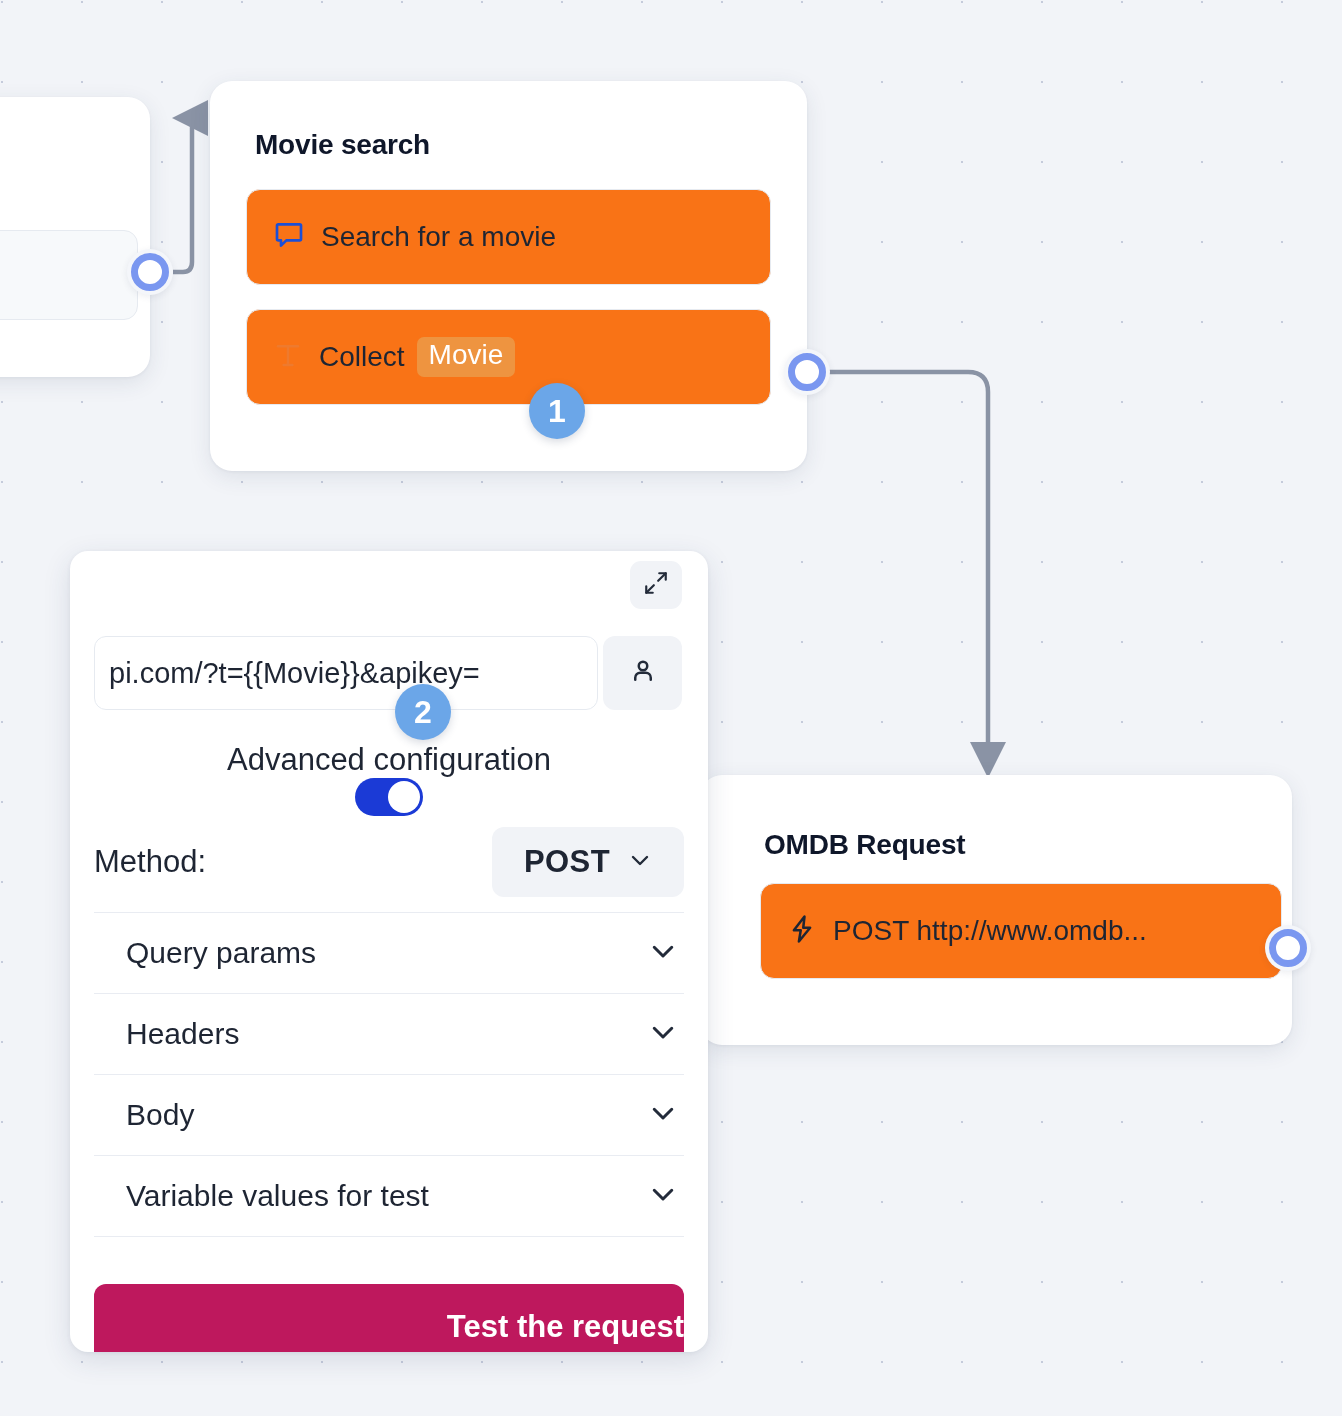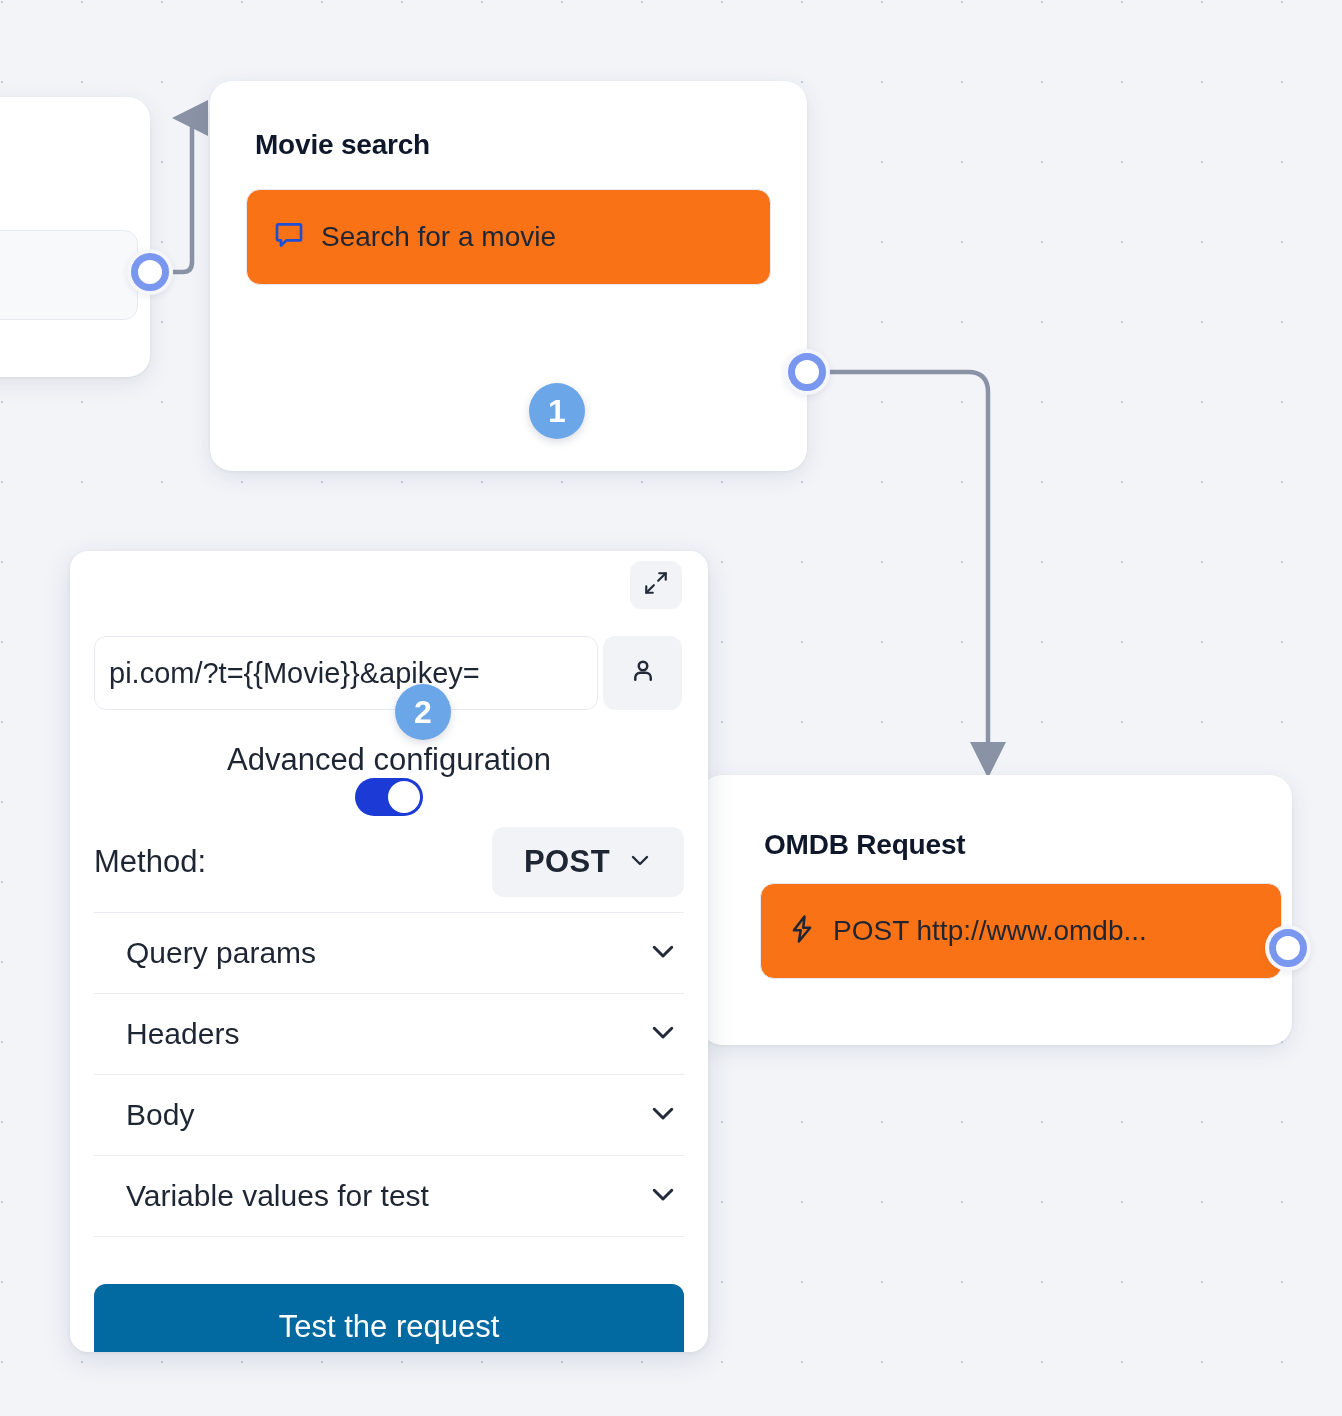--- a/index.html
+++ b/index.html
@@ -353,6 +353,19 @@
       <span class="row-label">Search for a movie</span>
     </div>
 
+    <div class="node-row">
+      <span class="ico">
+        <svg width="30" height="30" viewBox="0 0 24 24" fill="none" stroke="#ee7a2e" stroke-width="2" stroke-linecap="round">
+          <path d="M4 5h16"></path>
+            <path d="M12 5v15"></path>
+          <path d="M8.5 20h7"></path>
+        </svg>
+      </span>
+      <span class="row-label">
+        <span>Collect</span>
+        <span class="chip-var">Movie</span>
+      </span>
+    </div>
   </div>
   <div class="port" id="port-movie"></div>
 

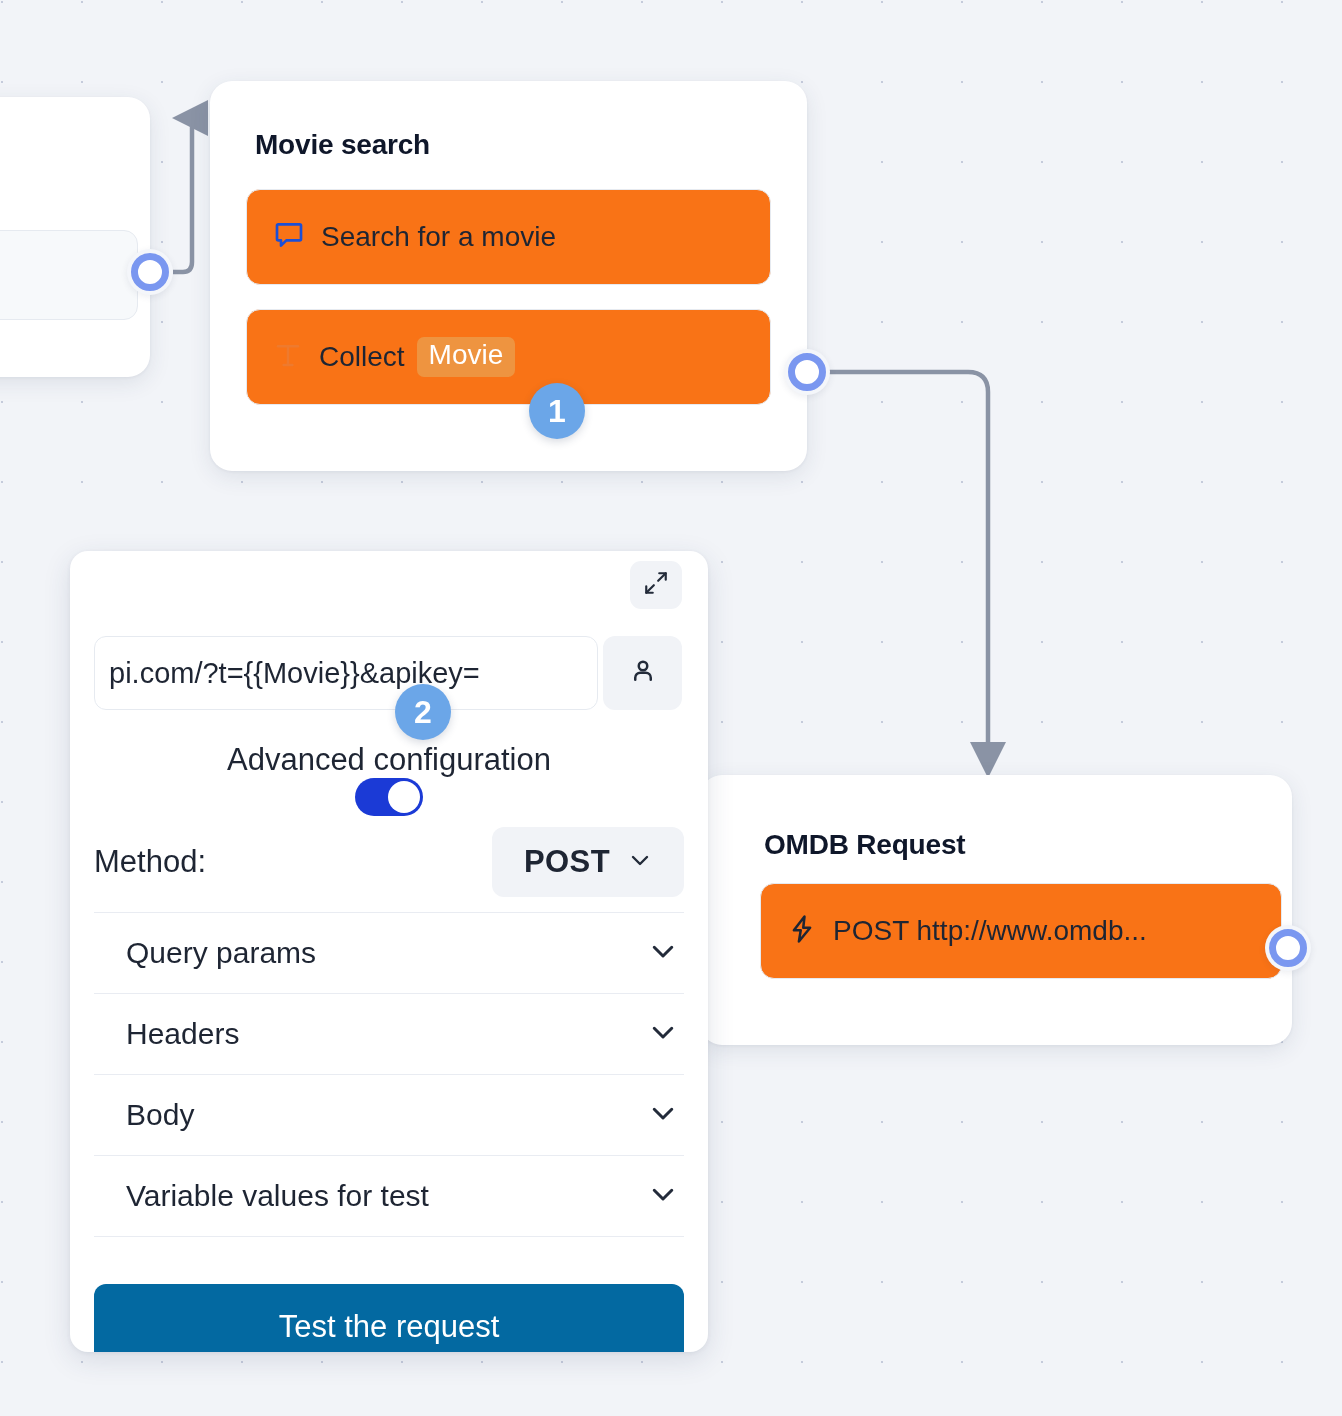--- a/index.html
+++ b/index.html
@@ -305,14 +305,15 @@
     top: 733px;
     width: 590px;
     height: 86px;
-    background: #0369a1;
+    background: #be185d;
     color: #ffffff;
     border: none;
     border-radius: 12px;
     font-family: "Liberation Sans", sans-serif;
     font-size: 31px;
-    font-weight: 400;
-    cursor: pointer;
+    font-weight: 700;
+    cursor: pointer;
+    text-align: right;
   }
 
   .ico { display: block; }

